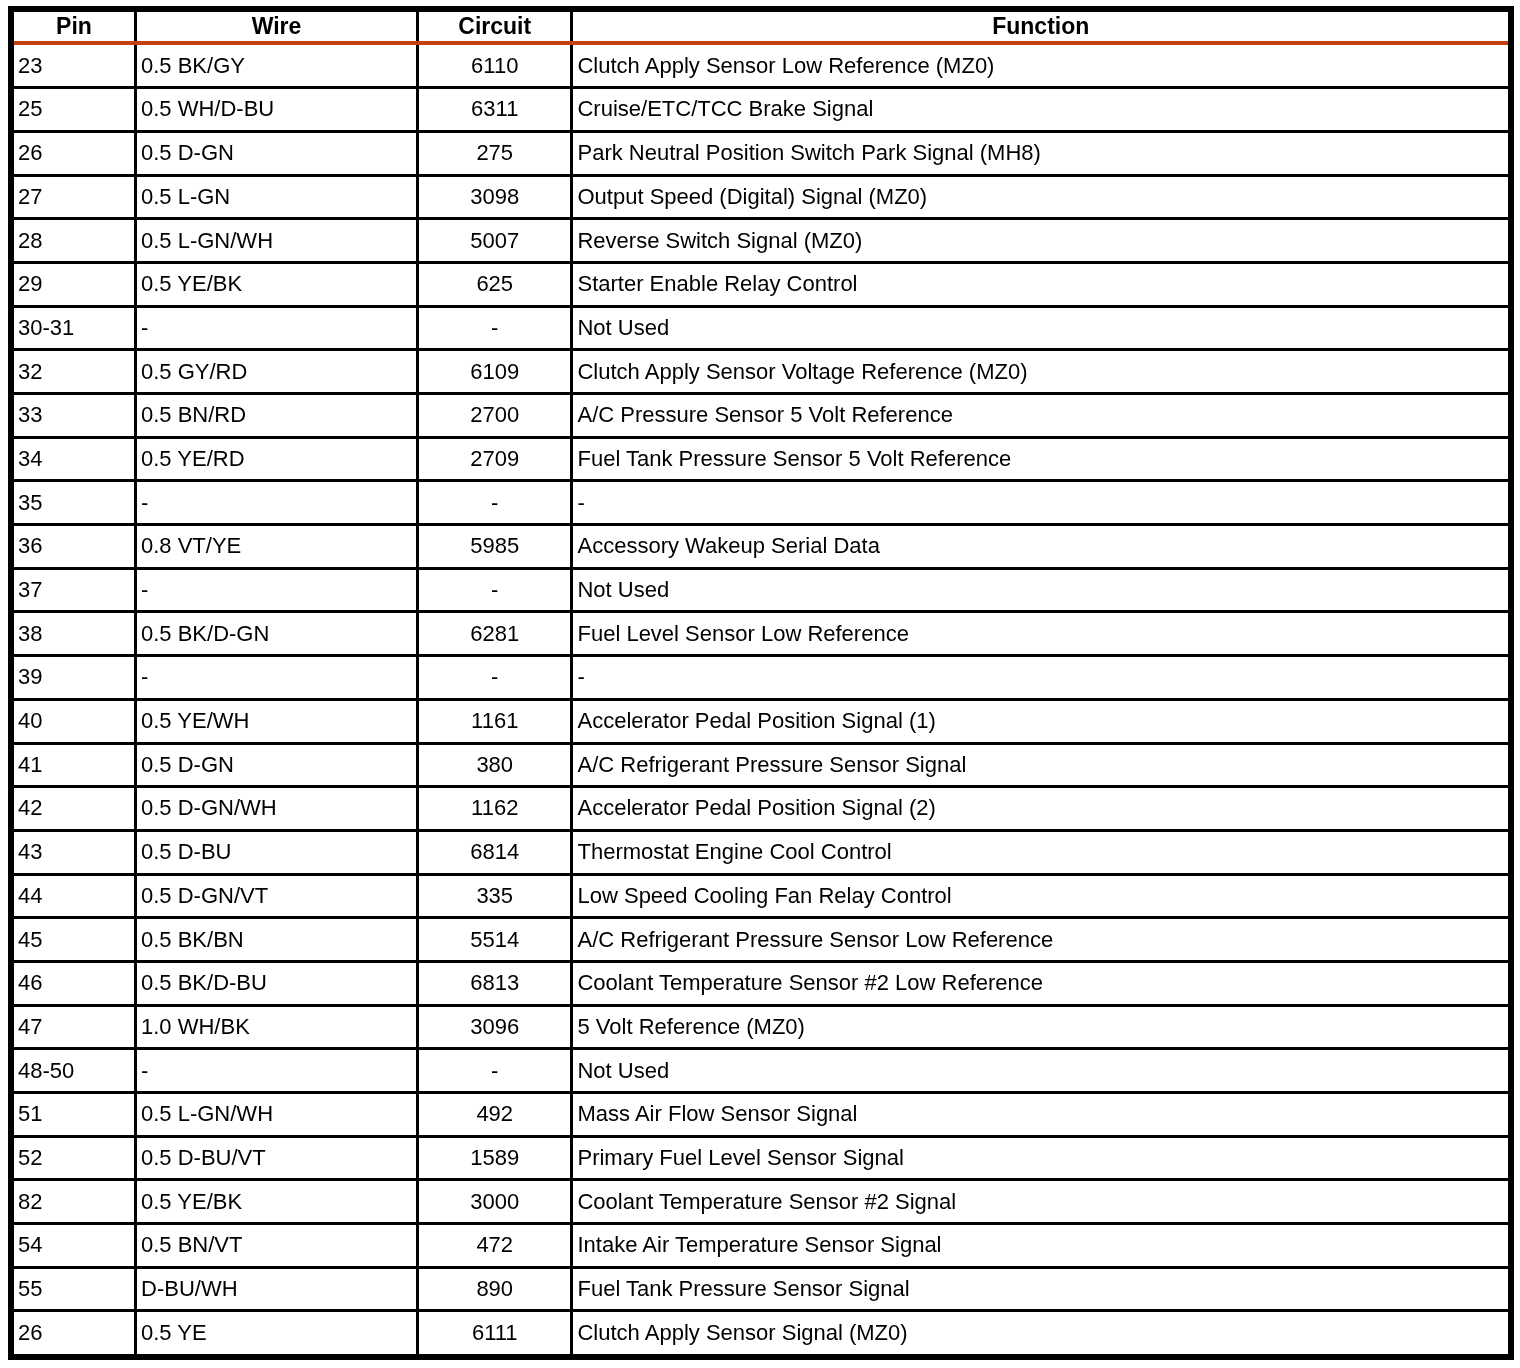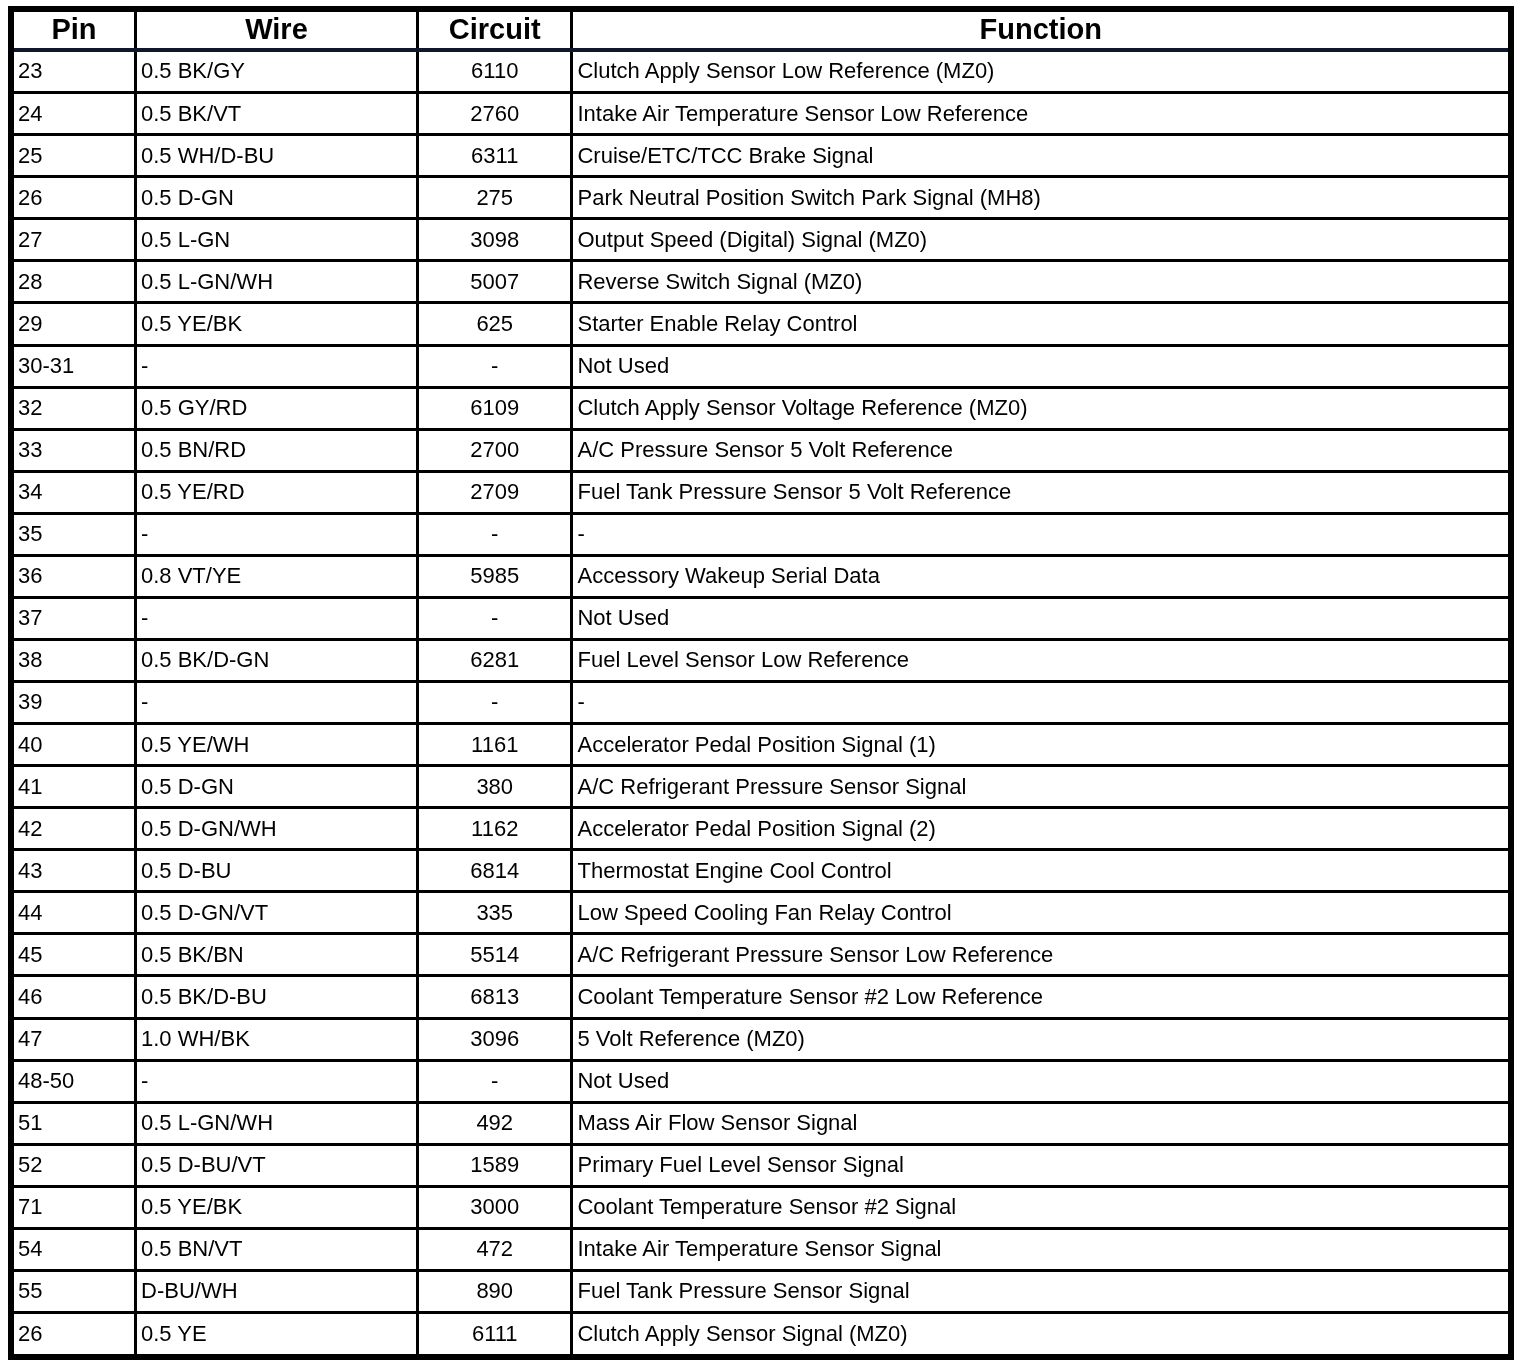--- a/index.html
+++ b/index.html
@@ -35,9 +35,9 @@
   }
   table.pinout thead th {
     font-weight: bold;
-    font-size: 29px;
+    font-size: 23px;
     text-align: center;
-    border-bottom: 4px solid #0f172a;
+    border-bottom: 4px solid #c2410c;
   }
   col.col-pin      { width: 8.3%; }
   col.col-wire     { width: 18.8%; }

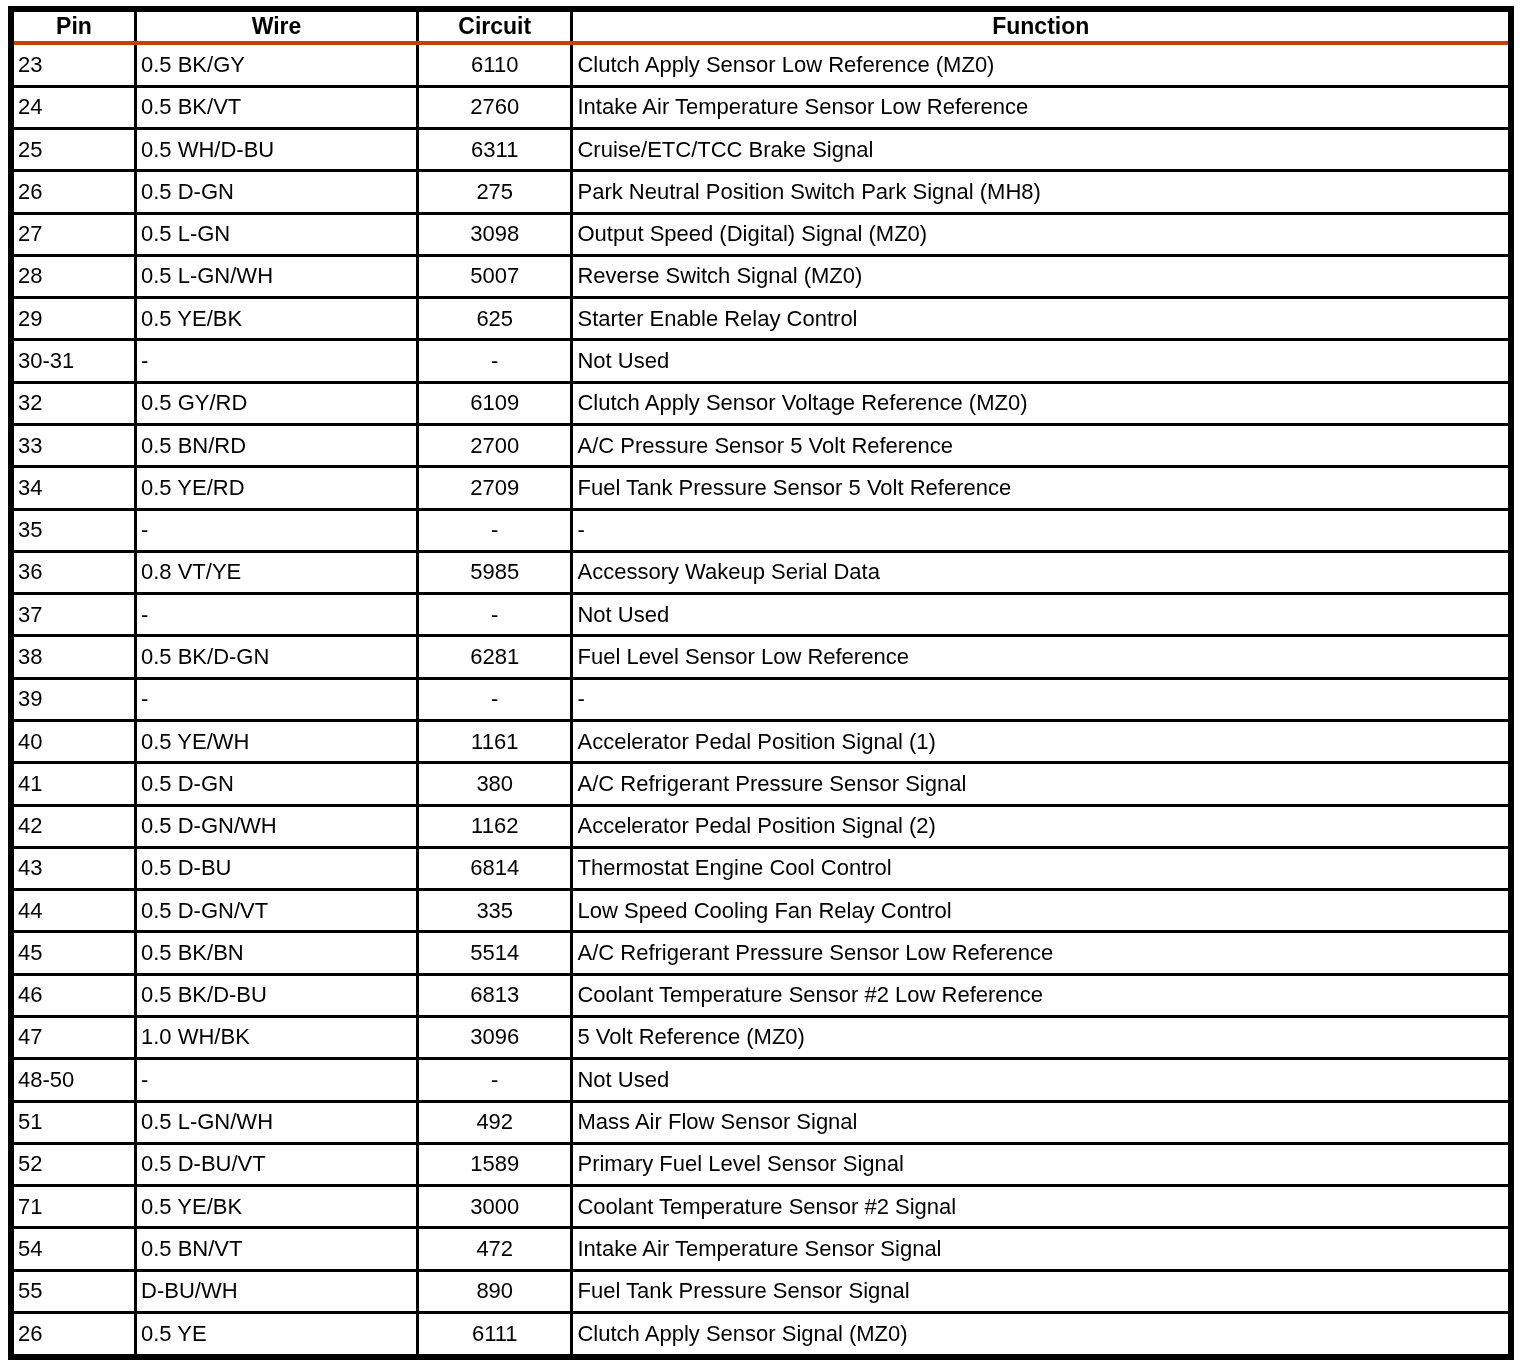--- a/index.html
+++ b/index.html
@@ -75,12 +75,6 @@
           <td class="function-cell">Clutch Apply Sensor Low Reference (MZ0)</td>
         </tr>
         <tr>
-          <td class="pin-cell">24</td>
-          <td class="wire-cell">0.5 BK/VT</td>
-          <td class="circuit-cell">2760</td>
-          <td class="function-cell">Intake Air Temperature Sensor Low Reference</td>
-        </tr>
-        <tr>
           <td class="pin-cell">25</td>
           <td class="wire-cell">0.5 WH/D-BU</td>
           <td class="circuit-cell">6311</td>

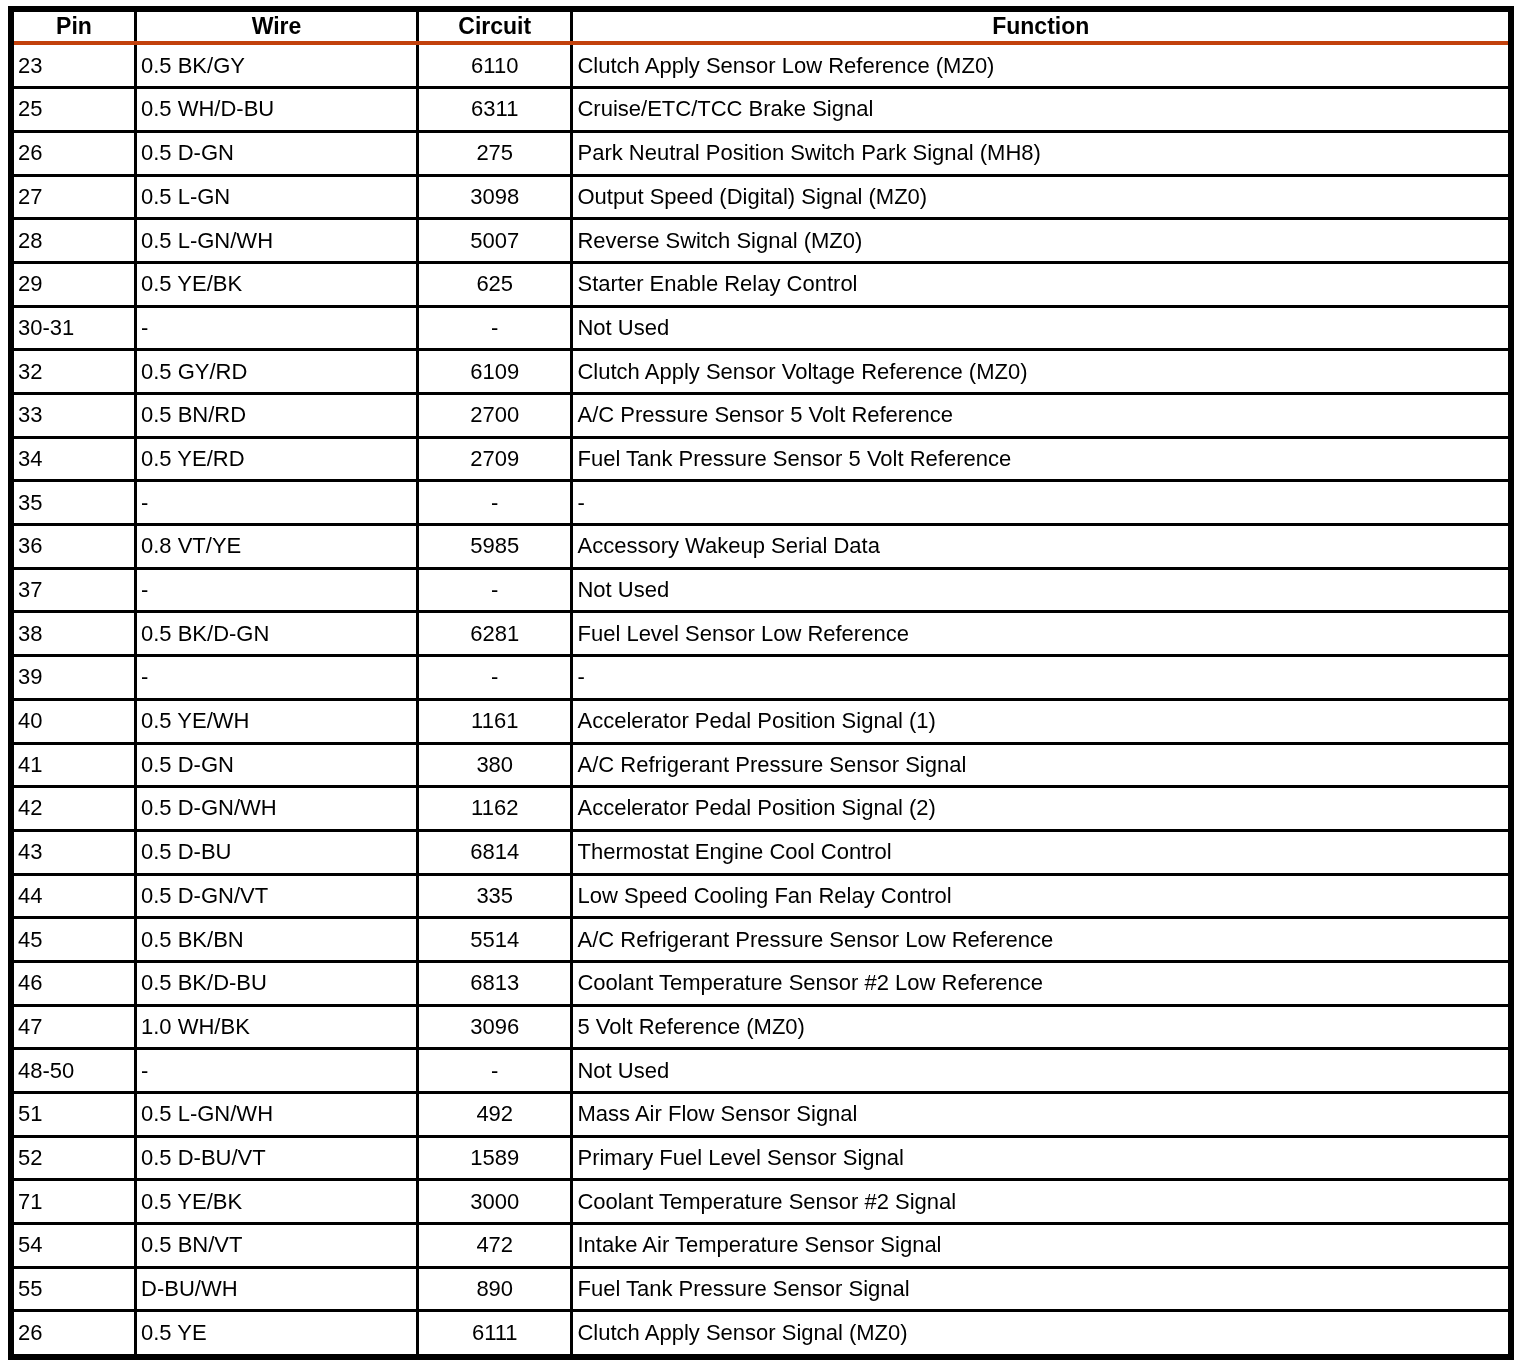--- a/index.html
+++ b/index.html
@@ -225,7 +225,7 @@
           <td class="function-cell">Primary Fuel Level Sensor Signal</td>
         </tr>
         <tr>
-          <td class="pin-cell">71</td>
+          <td class="pin-cell">82</td>
           <td class="wire-cell">0.5 YE/BK</td>
           <td class="circuit-cell">3000</td>
           <td class="function-cell">Coolant Temperature Sensor #2 Signal</td>

